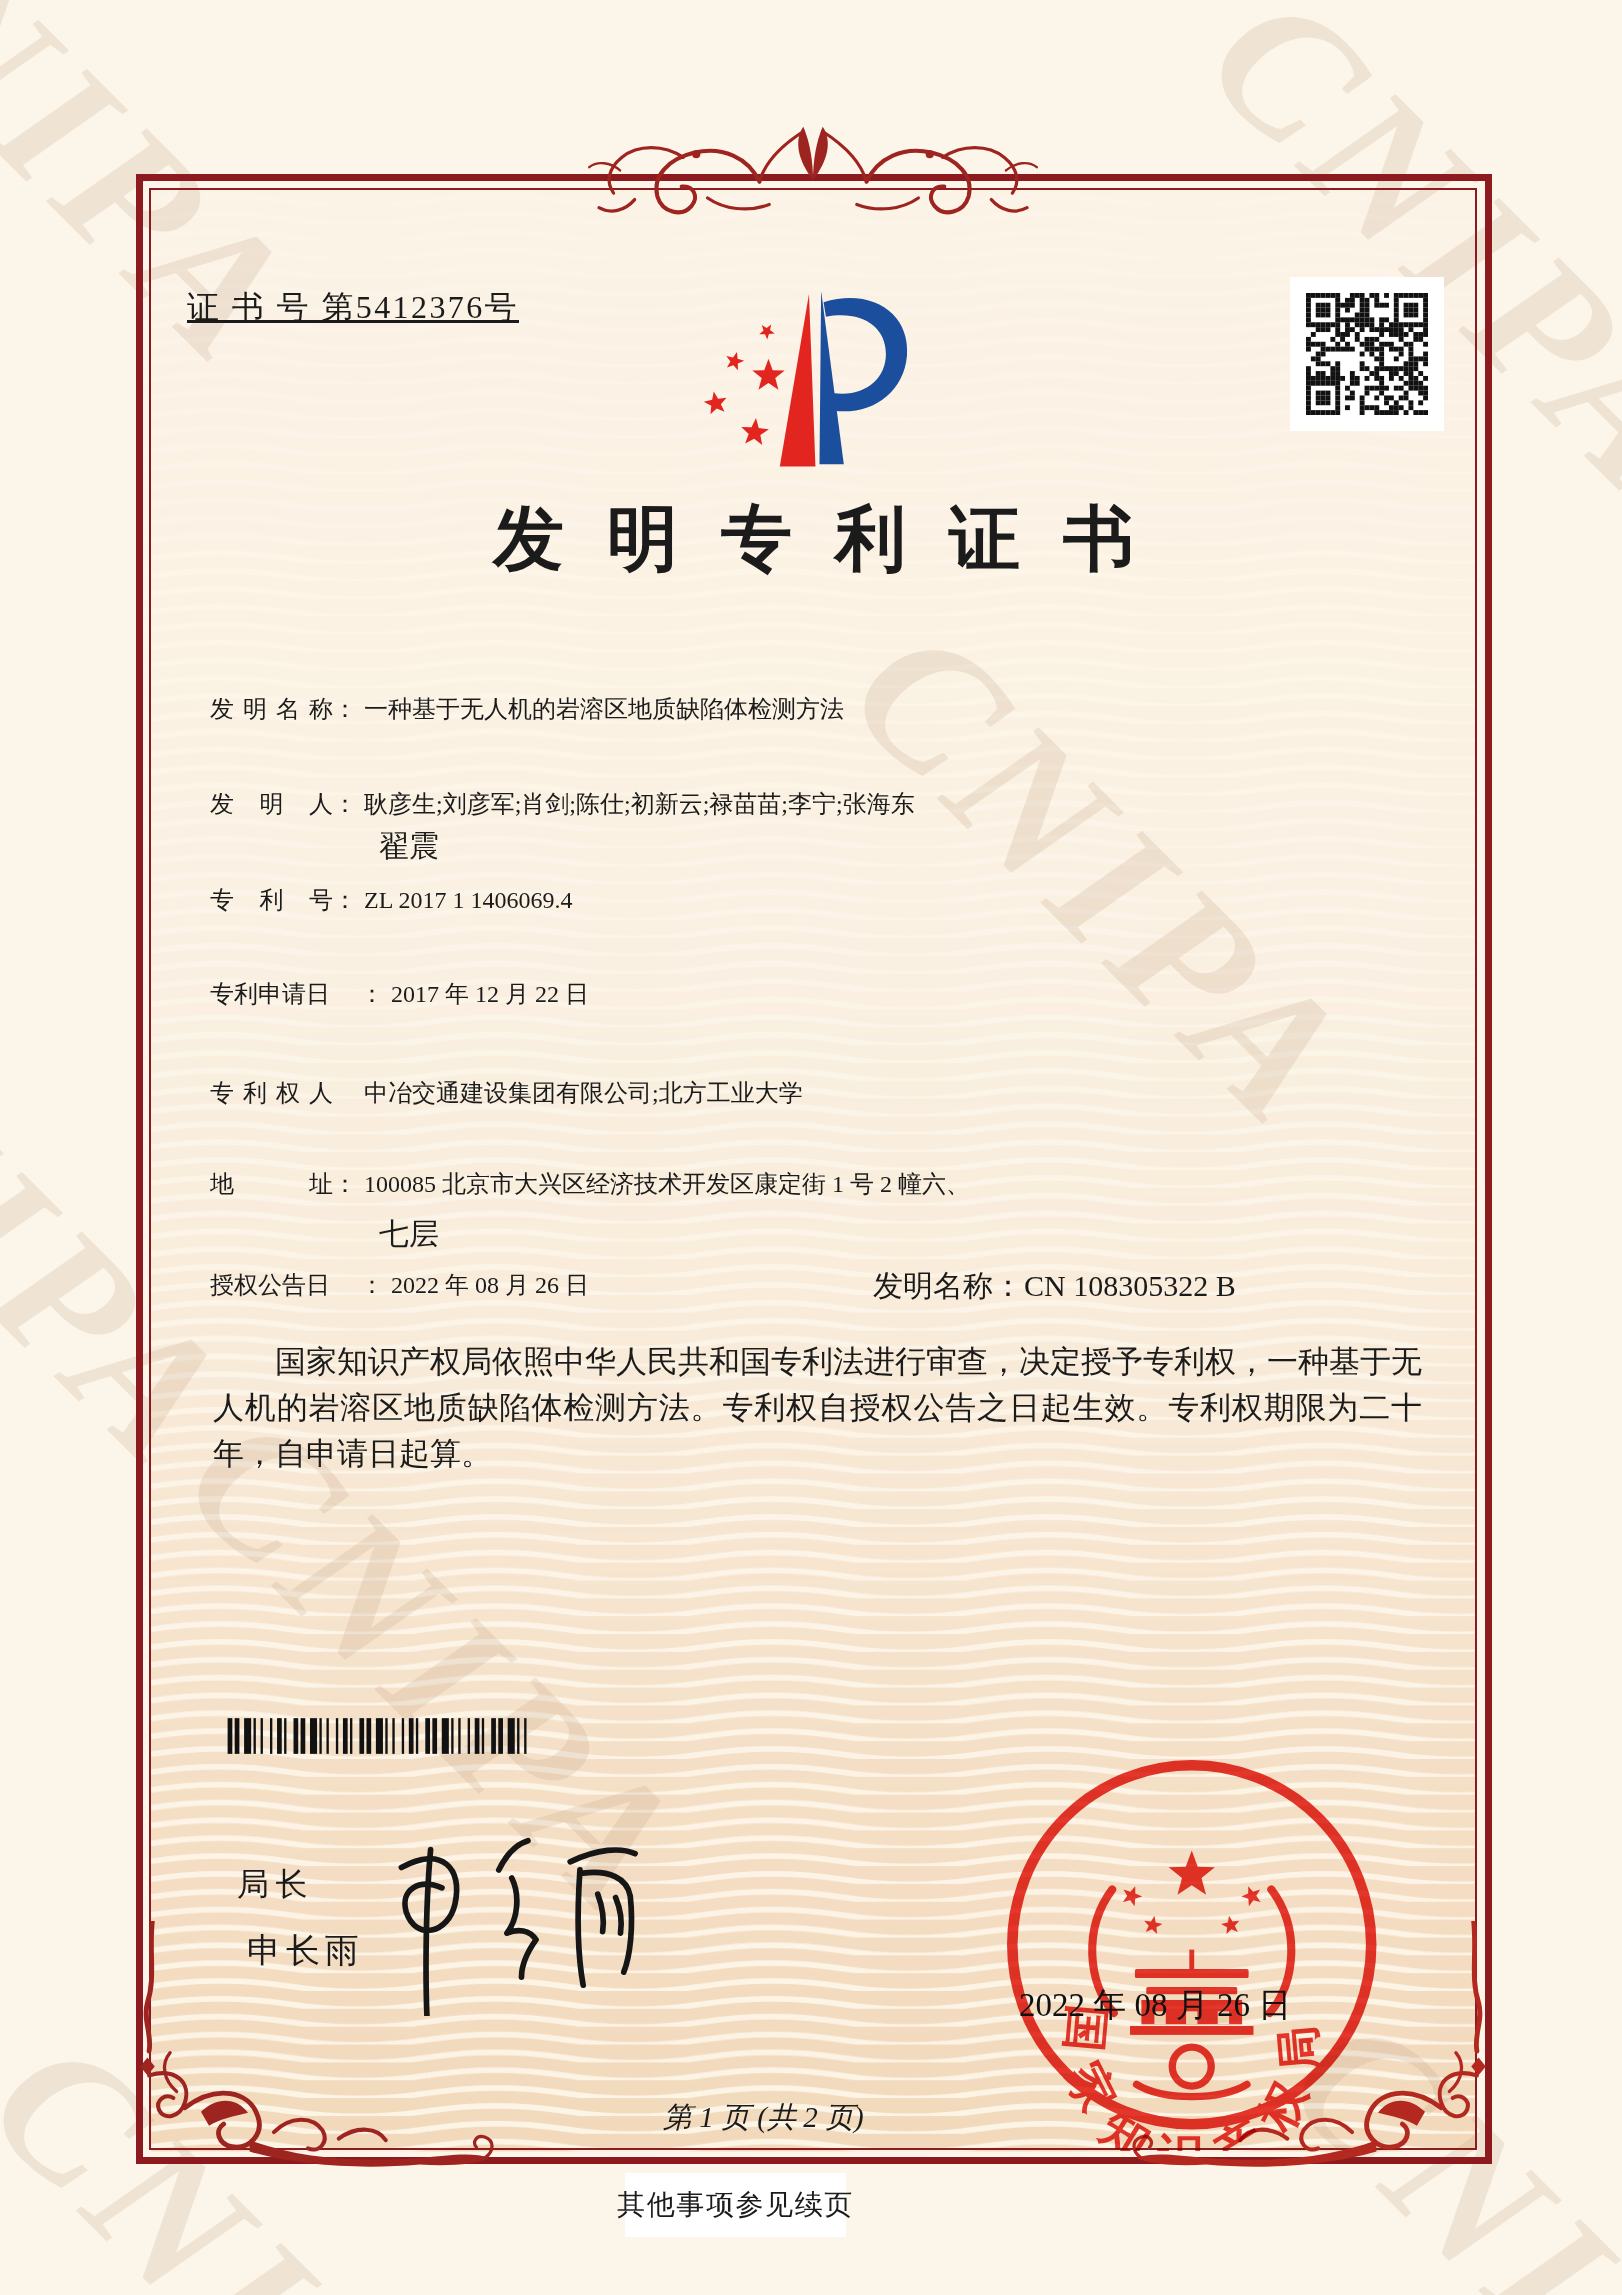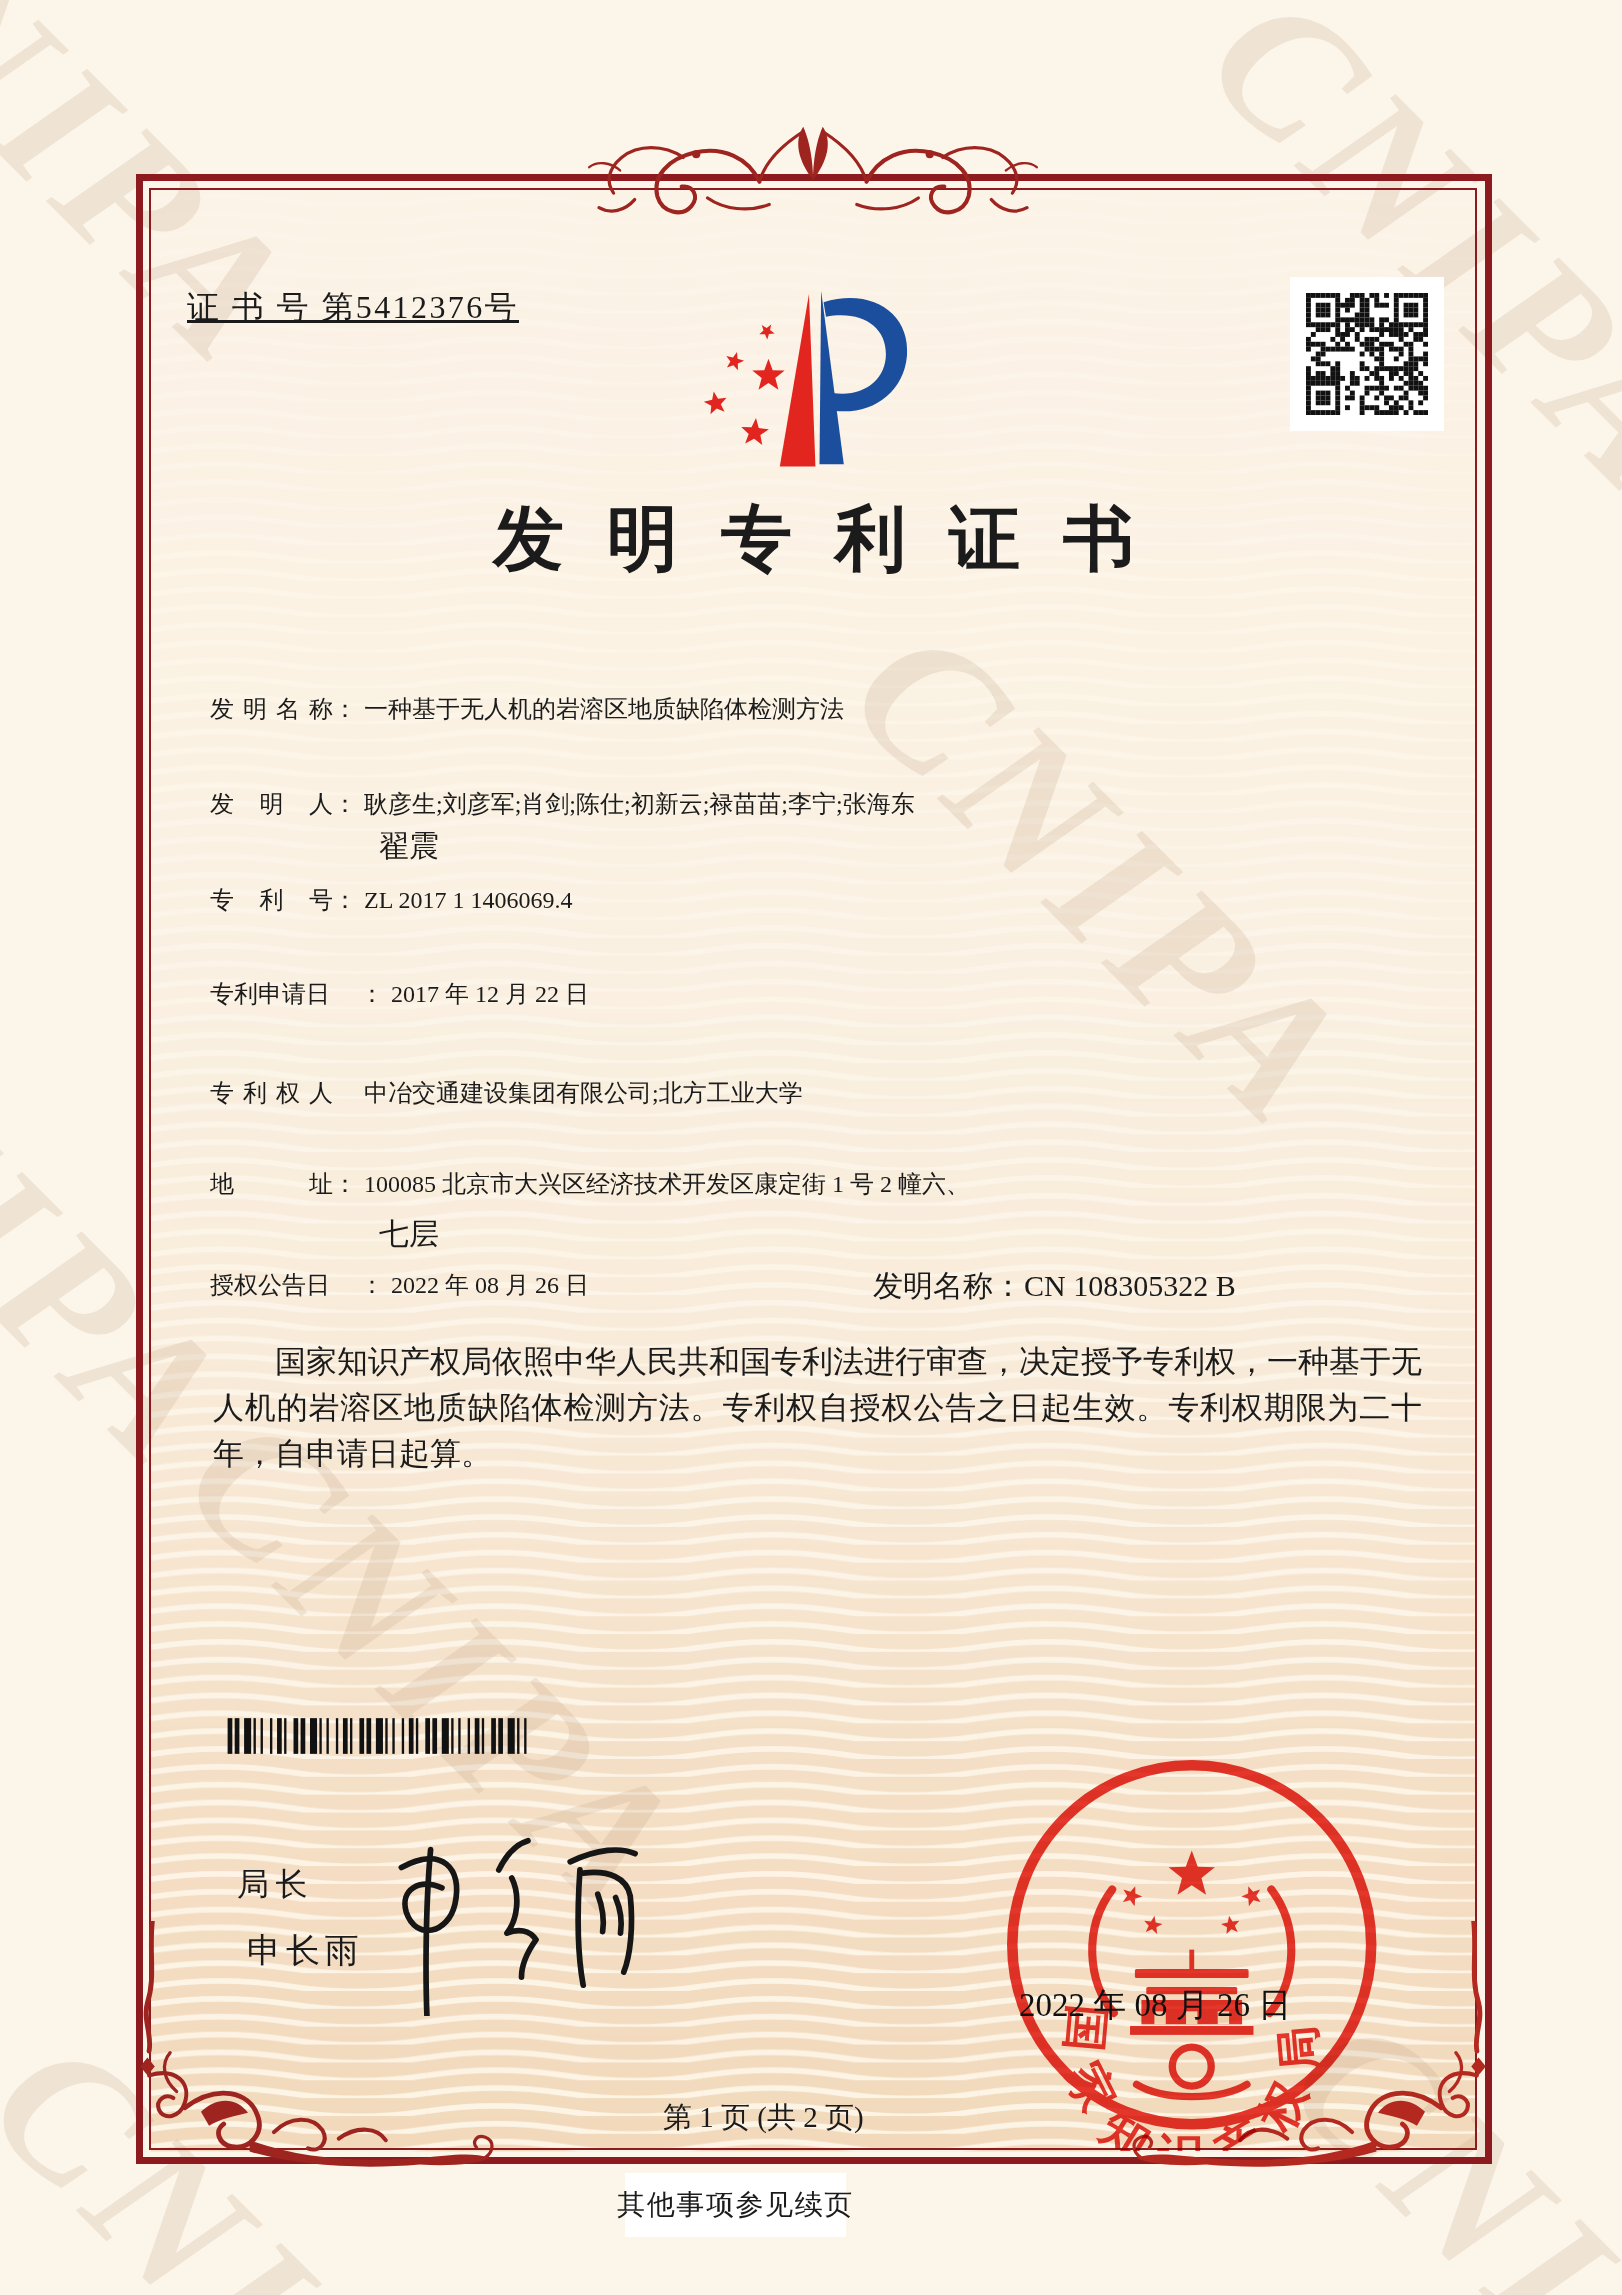--- a/index.html
+++ b/index.html
@@ -55,7 +55,7 @@
   .seal{position:absolute;left:992px;top:1745px;z-index:6;opacity:.93;mix-blend-mode:multiply;}
   .seal-date{position:absolute;left:1019px;top:1983px;z-index:7;font-size:33px;
     white-space:nowrap;color:#101010;}
-  .page-info{position:absolute;left:663px;top:2098px;z-index:5;font-size:29px;white-space:nowrap;}
+  .page-info{position:absolute;left:663px;top:2098px;z-index:5;font-size:29px;white-space:nowrap;font-style:italic;}
   .cont-note{position:absolute;left:625px;top:2173px;width:221px;height:64px;z-index:5;
     background:#ffffff;display:flex;align-items:center;justify-content:center;
     font-size:28px;letter-spacing:1.6px;white-space:nowrap;}

